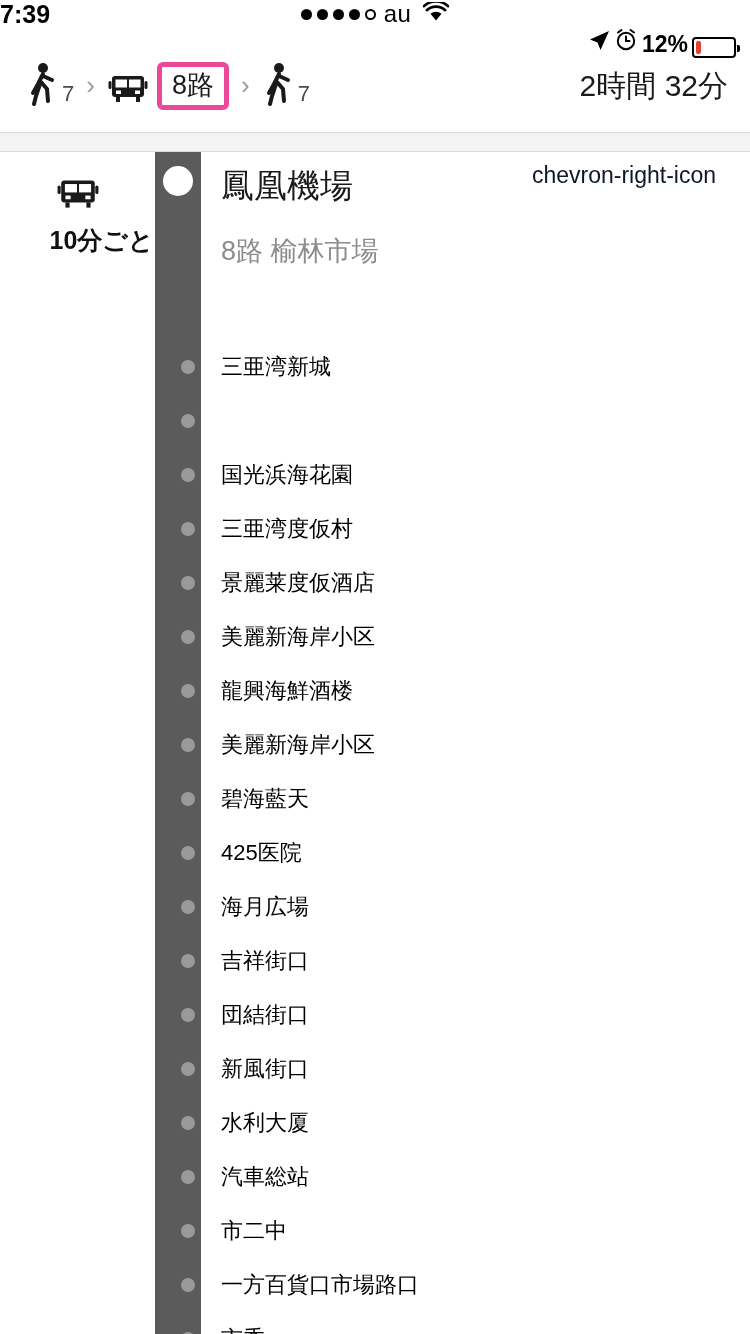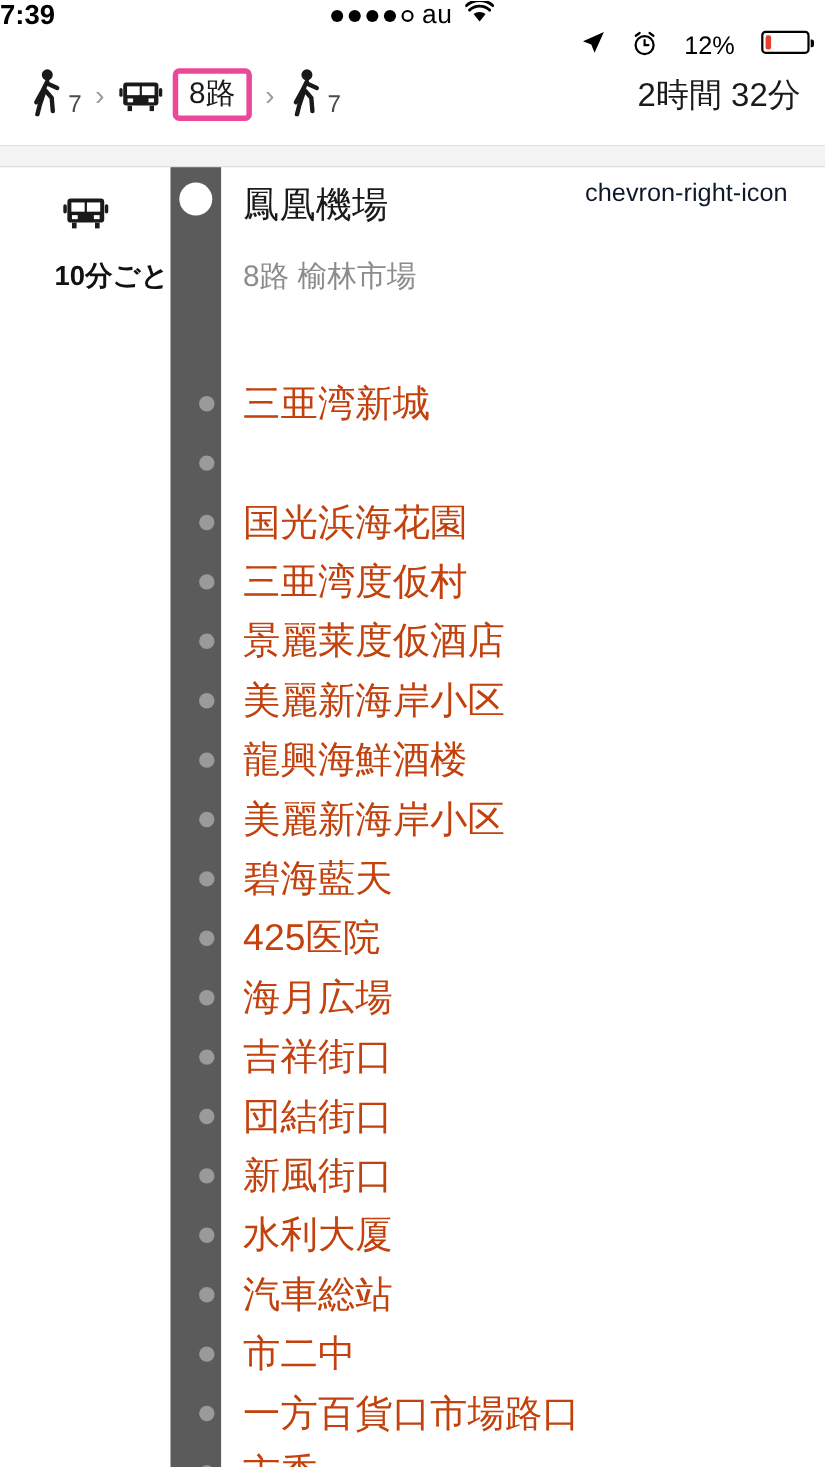--- a/index.html
+++ b/index.html
@@ -36,9 +36,10 @@
   .status-right {
     margin-left: auto;
     display: flex;
-    align-items: flex-start;
-    gap: 24px;
+    align-items: flex-end;
+    gap: 4px;
     font-size: 23px;
+    font-weight: bold;
   }
   .battery {
     width: 44px; height: 21px;

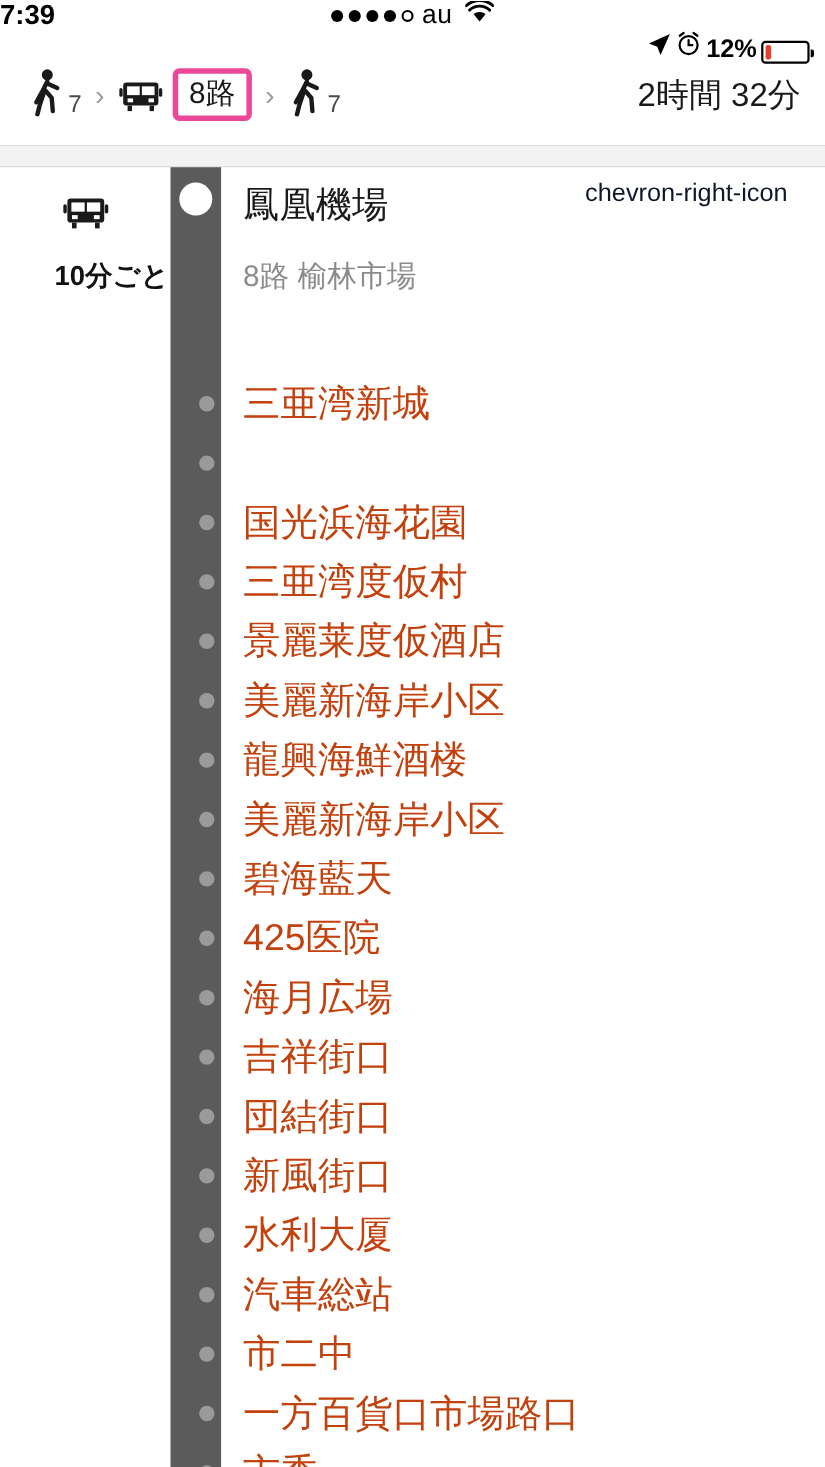--- a/index.html
+++ b/index.html
@@ -105,7 +105,7 @@
   }
   .bus-icon-wrap { height: 44px; display: flex; align-items: center; justify-content: center; }
   .freq-label {
-    margin-top: 18px;
+    margin-top: 8px;
     font-size: 25px;
     font-weight: bold;
     color: #111;

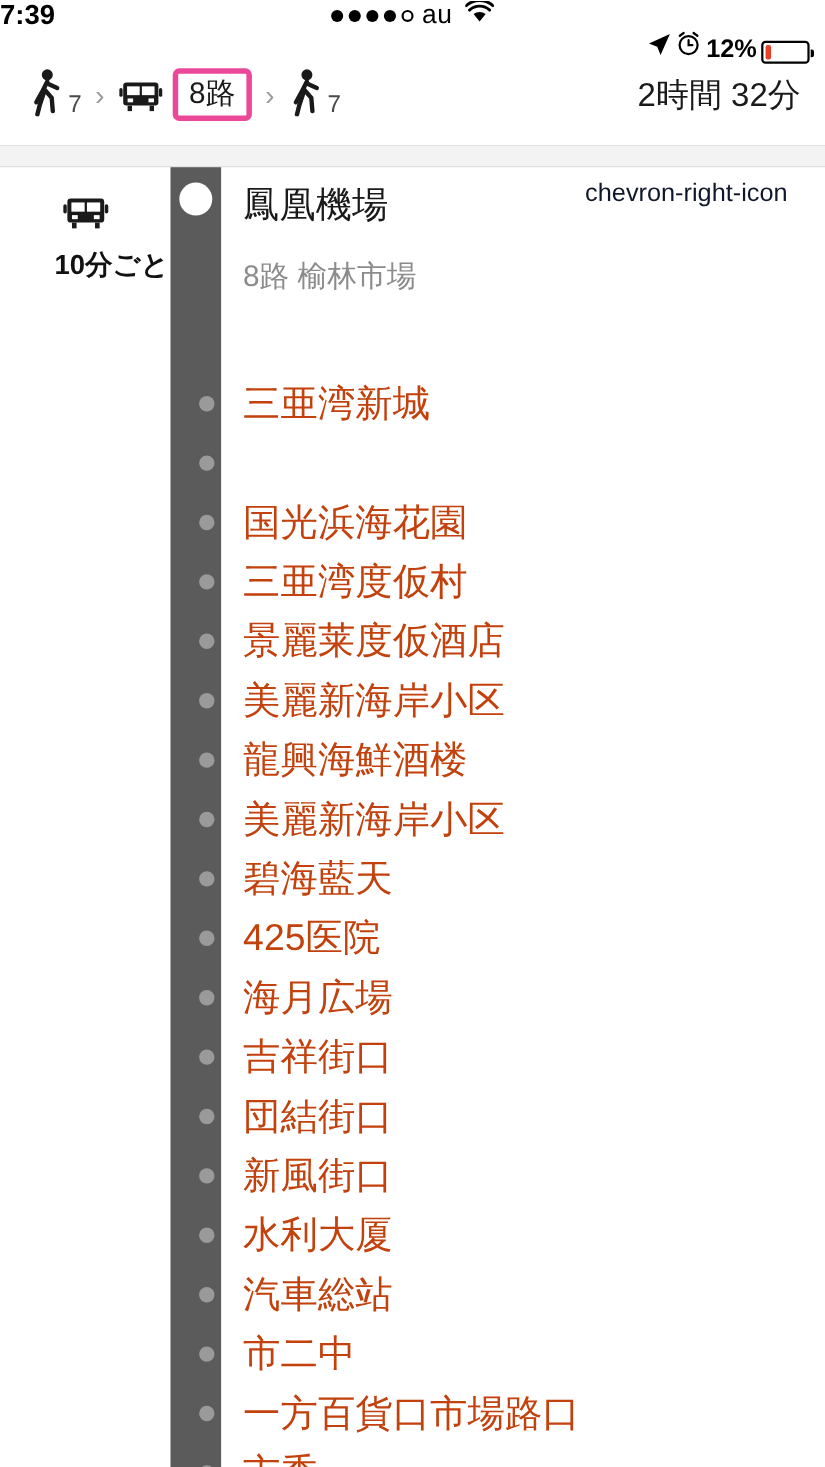--- a/index.html
+++ b/index.html
@@ -161,8 +161,8 @@
     position: relative;
   }
   .stop-row .stop-name {
-    font-size: 34px;
-    color: #c2410c;
+    font-size: 22px;
+    color: #000000;
   }
   .stop-dot {
     position: absolute;

